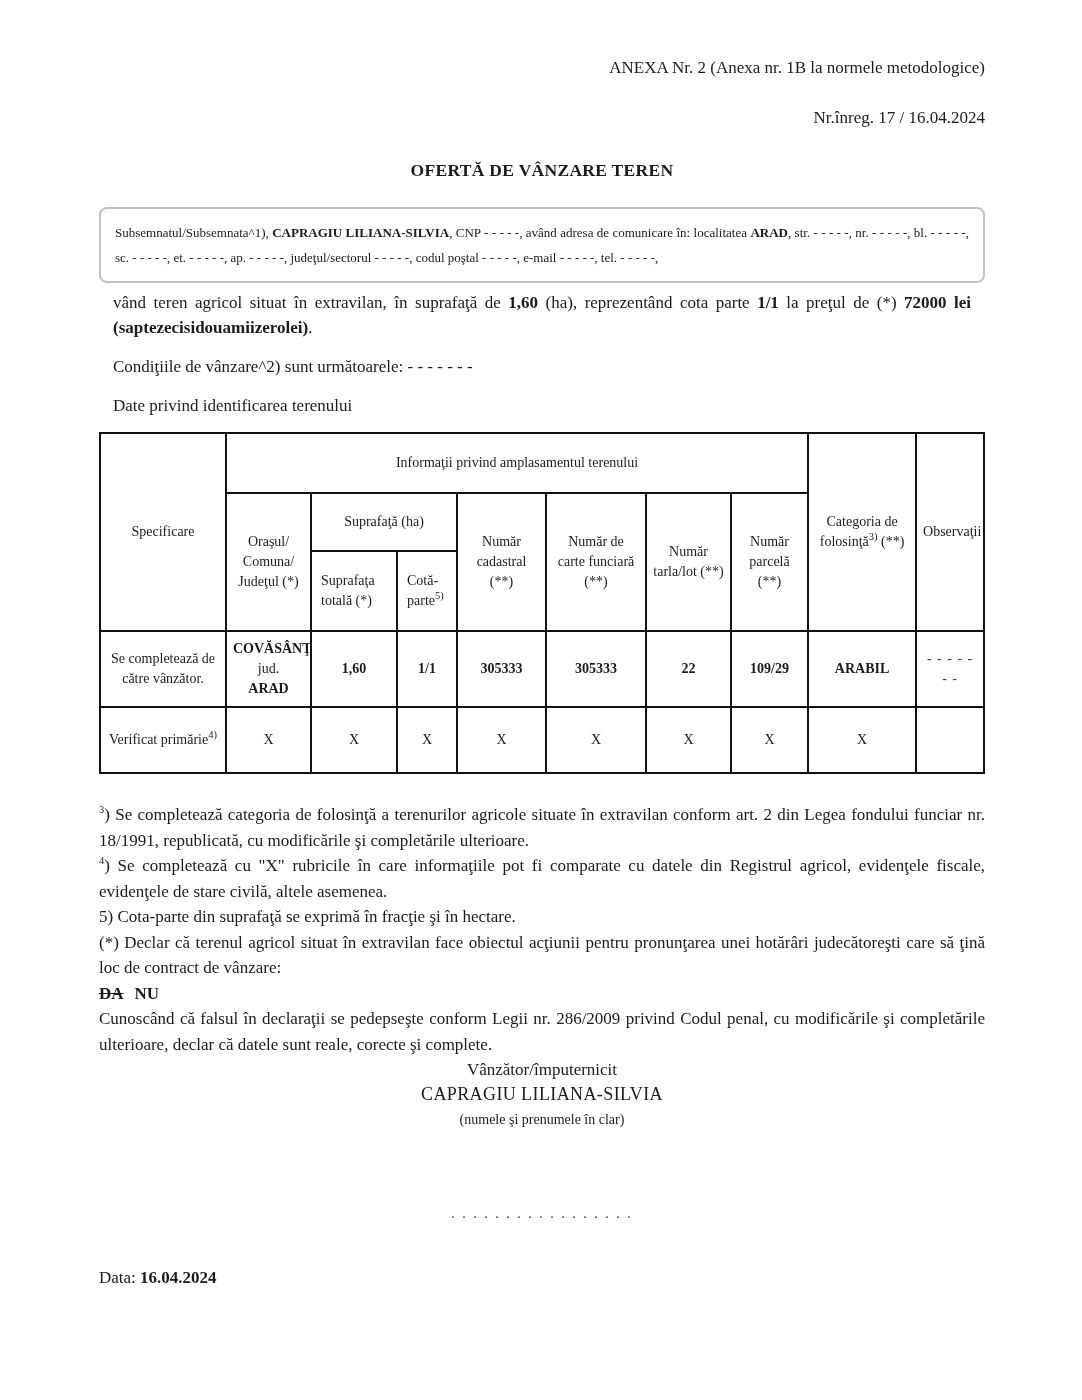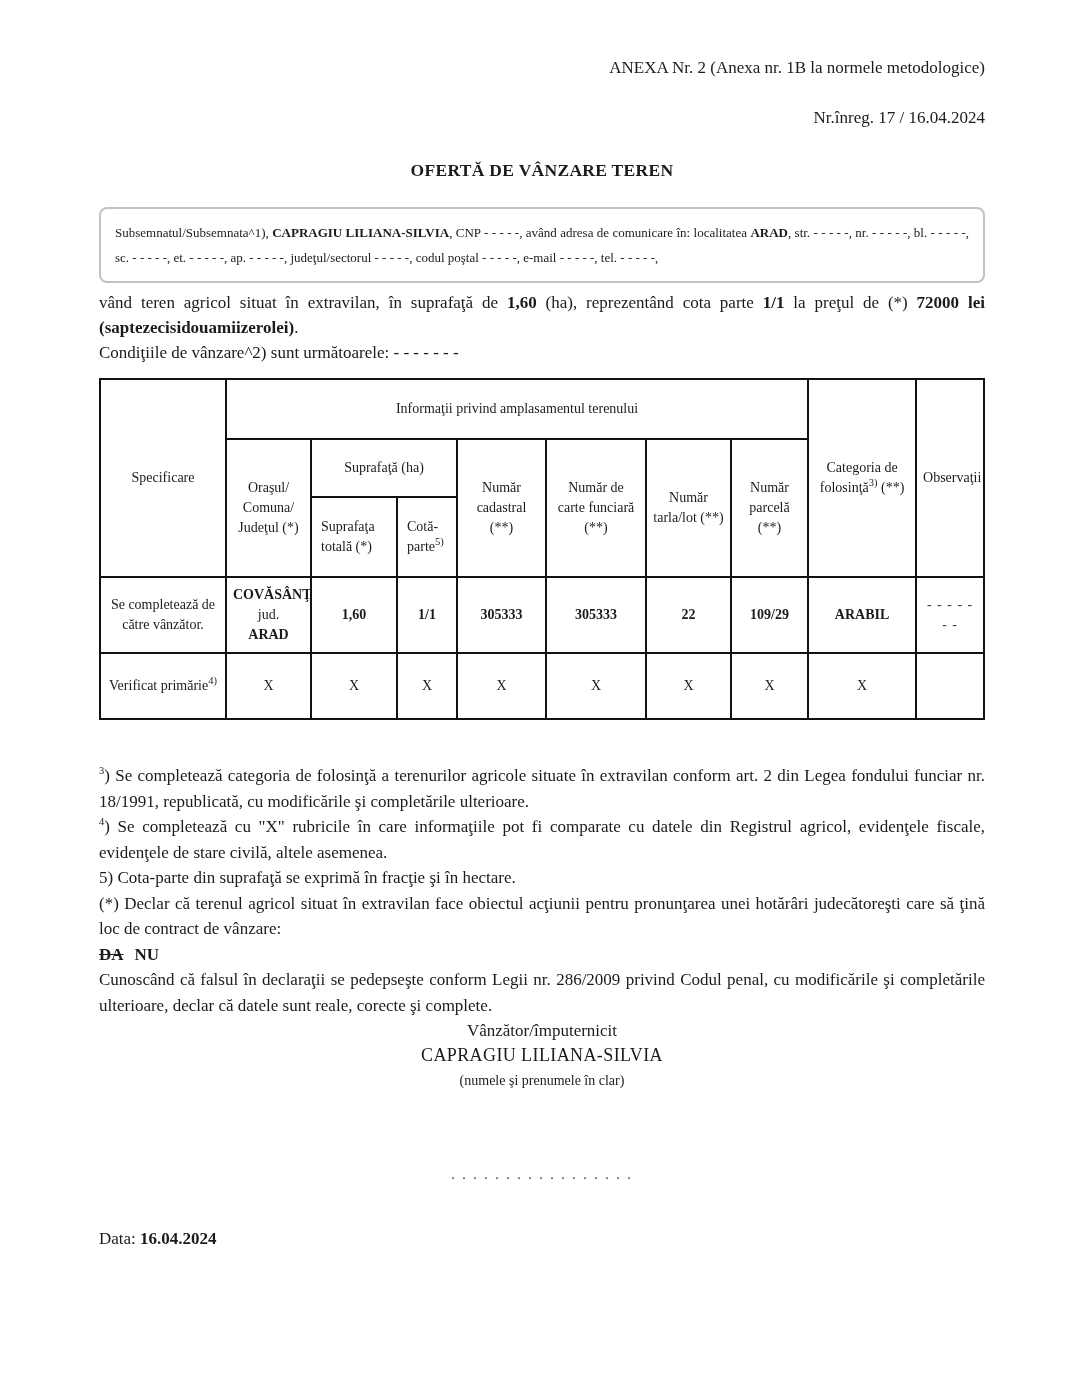--- a/index.html
+++ b/index.html
@@ -26,7 +26,7 @@
   }
 
   .prose { font-size: 17px; line-height: 25px; }
-  .prose p { margin: 0; }
+  .prose p { margin: 14px; }
   .sale-para { margin-top: 7px !important; text-align: justify; }
   b, .b { font-weight: bold; }
 

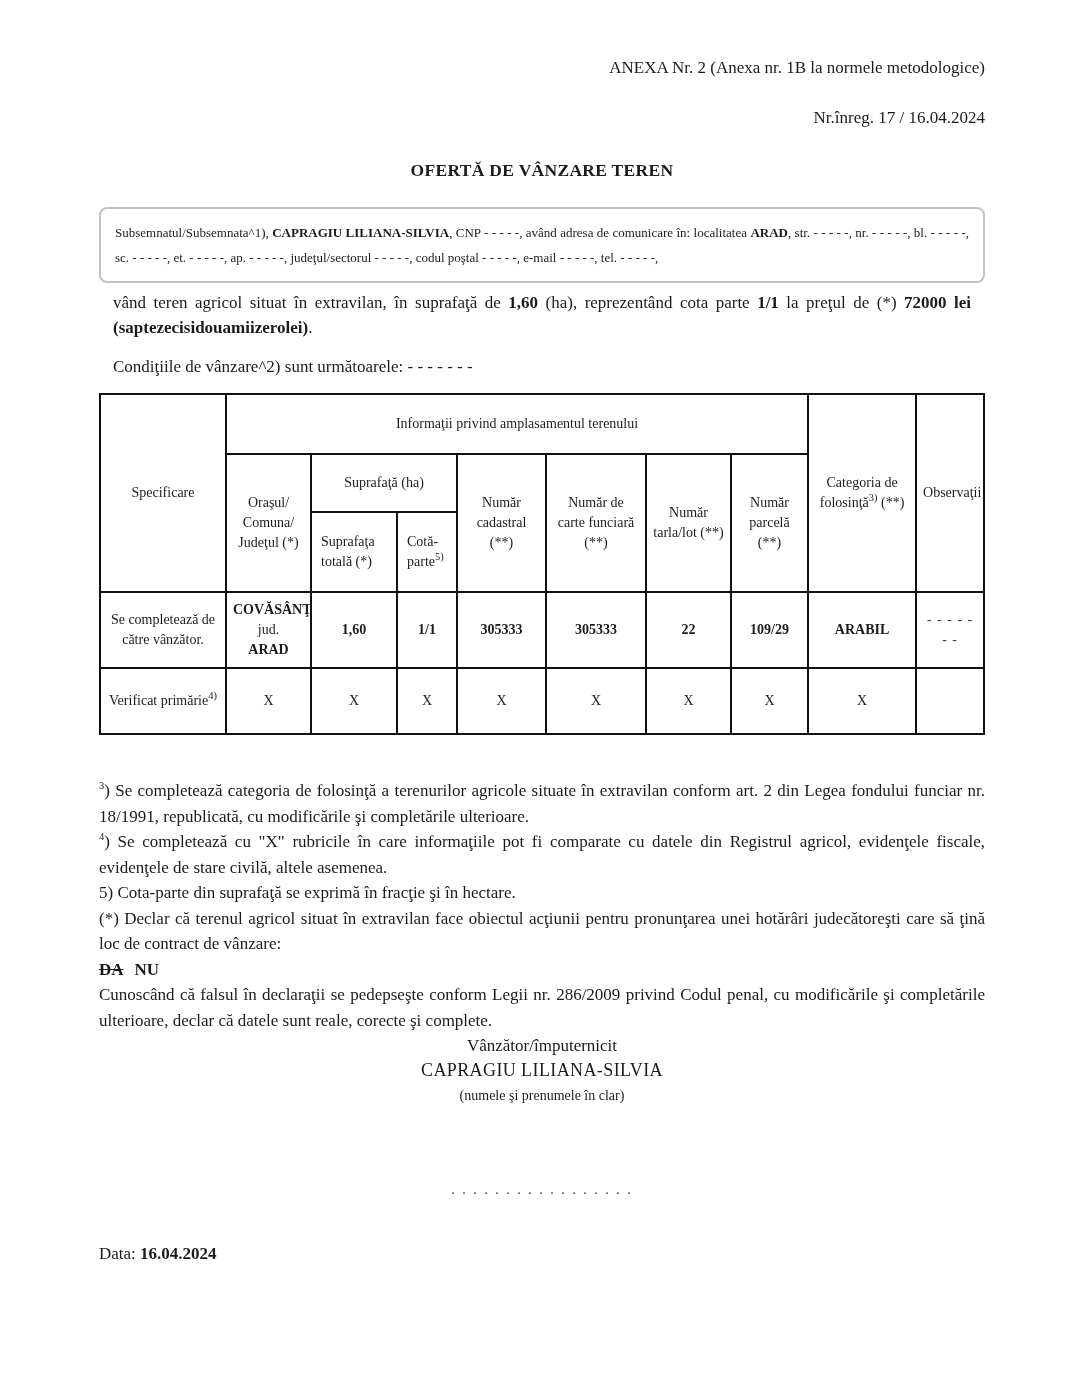--- a/index.html
+++ b/index.html
@@ -85,6 +85,7 @@
   <div class="prose">
     <p class="sale-para"><span>vând teren agricol situat în extravilan, în suprafaţă de </span><b>1,60</b><span> (ha), reprezentând cota parte </span><b>1/1</b><span> la preţul de (*) </span><b>72000 lei</b><span> </span><b>(saptezecisidouamiizerolei)</b><span>.</span></p>
     <p>Condiţiile de vânzare^2) sunt următoarele: - - - - - - -</p>
+    <p>Date privind identificarea terenului</p>
   </div>
 
   <table class="land">

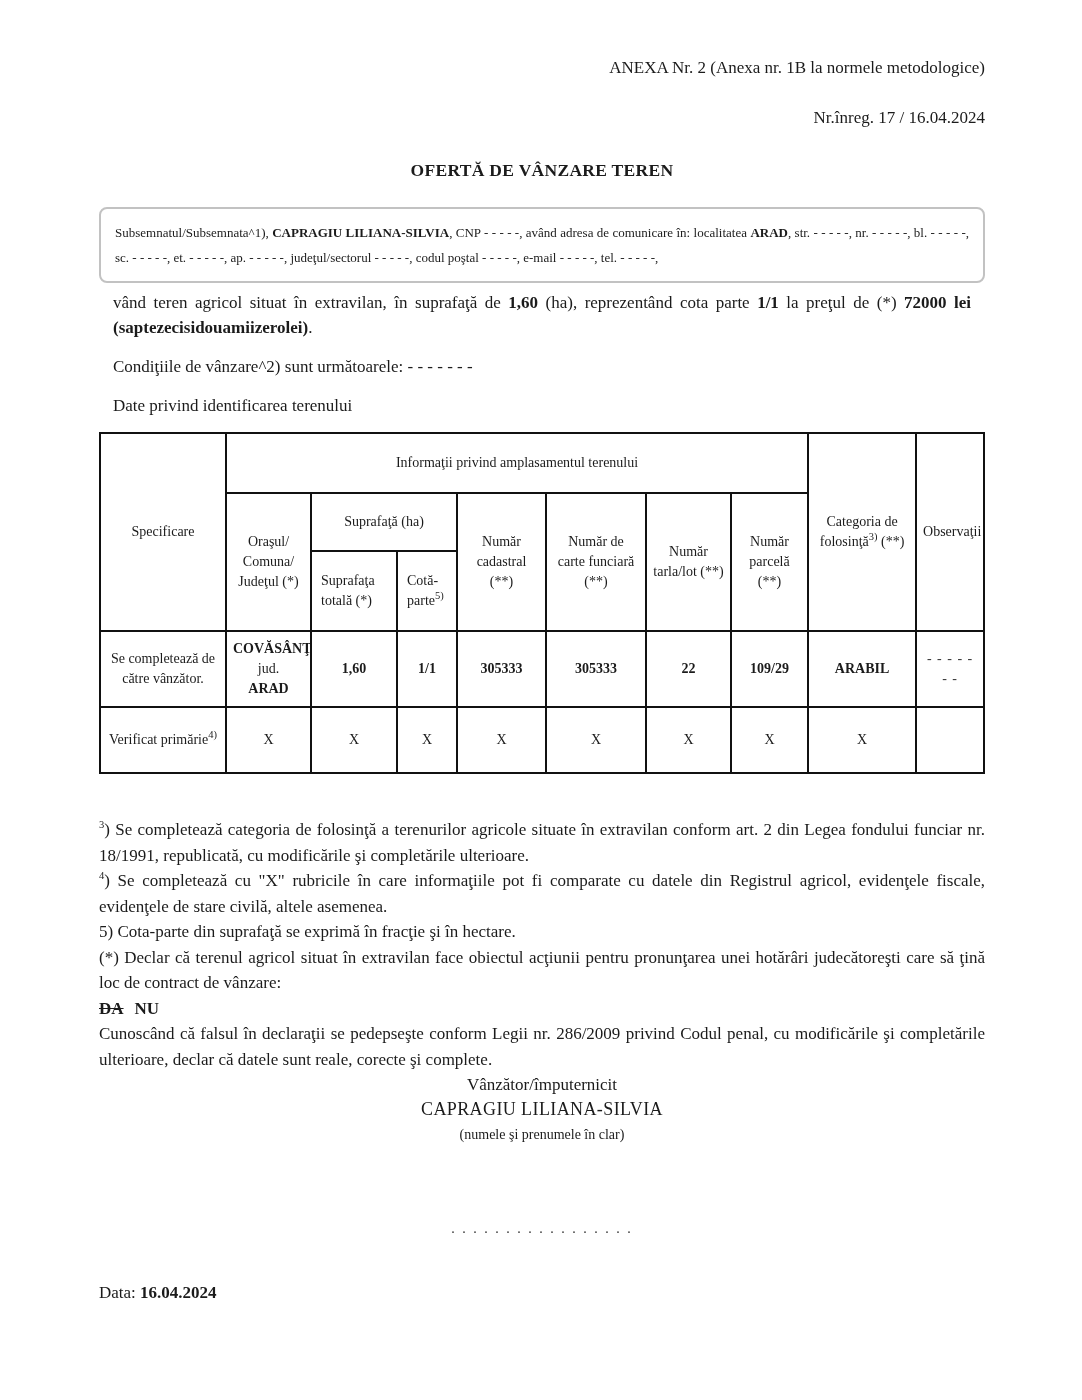--- a/index.html
+++ b/index.html
@@ -57,7 +57,7 @@
   .obs-dashes { font-size: 13px; color: #3a3a3a; letter-spacing: 1px; }
   sup { font-size: 10.5px; vertical-align: super; line-height: 0; }
 
-  .notes { margin-top: 43px; }
+  .notes { margin-top: 28px; }
   .notes p { margin: 0; line-height: 25.5px; text-align: justify; }
   .da-nu { font-weight: bold; }
   .struck { text-decoration: line-through; padding-right: 7px; }

